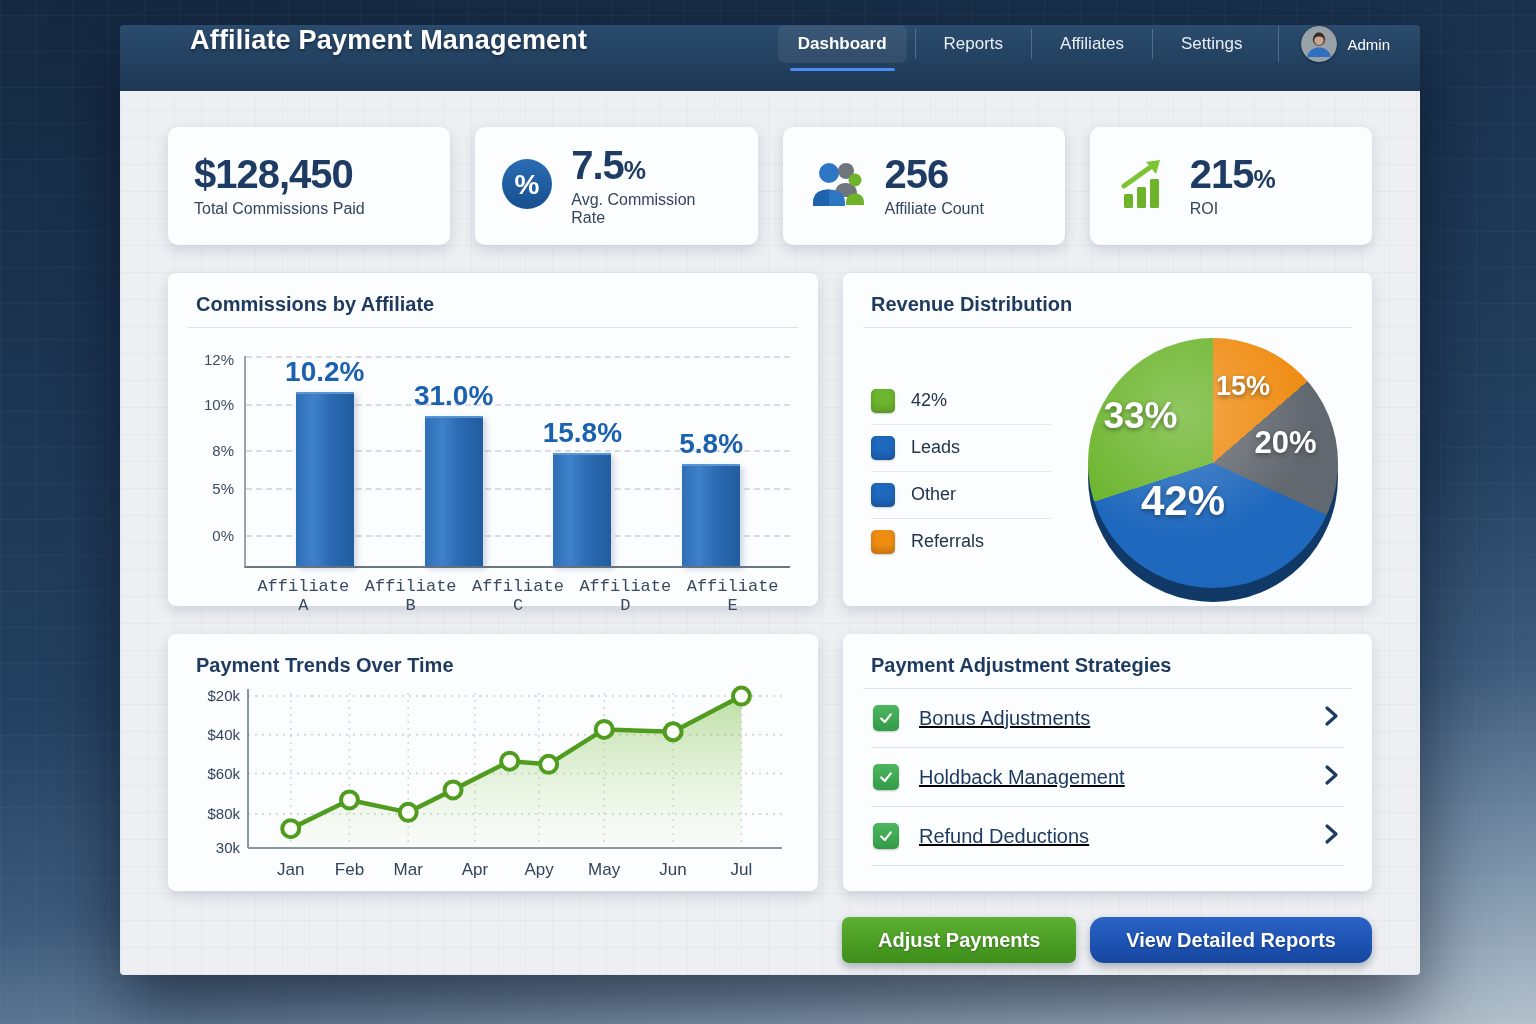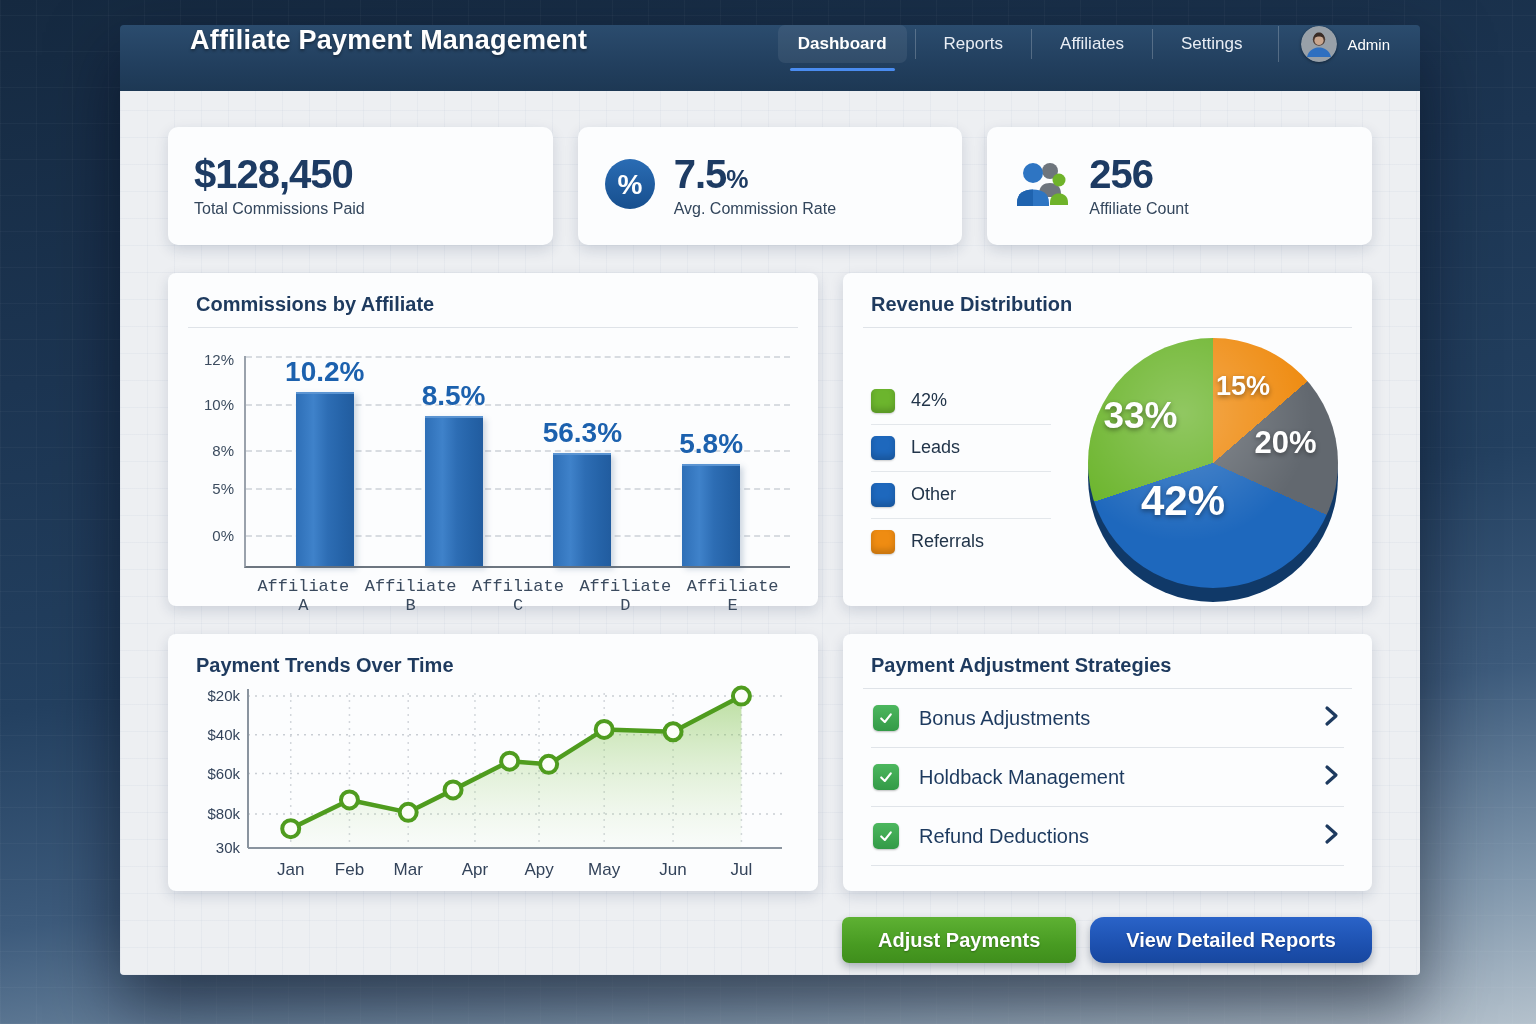--- a/index.html
+++ b/index.html
@@ -213,6 +213,21 @@
           </div>
         </div>
 
+        <div class="stat-card">
+          <span class="stat-icon">
+            <svg width="56" height="56" viewBox="0 0 56 56">
+              <rect x="8" y="38" width="9" height="14" rx="1.5" fill="#6fb32a"></rect>
+              <rect x="21" y="31" width="9" height="21" rx="1.5" fill="#6fb32a"></rect>
+              <rect x="34" y="23" width="9" height="29" rx="1.5" fill="#6fb32a"></rect>
+              <path d="M8 30 L36 10" stroke="#7cc432" stroke-width="5" stroke-linecap="round" fill="none"></path>
+              <path d="M30 6 L44 4 L40 18 Z" fill="#7cc432"></path>
+            </svg>
+          </span>
+          <div class="stat-texts">
+            <div class="stat-value"><span>215</span><span class="stat-suffix">%</span></div>
+            <div class="stat-label">ROI</div>
+          </div>
+        </div>
       </section>
 
       <section class="grid-row row-charts">

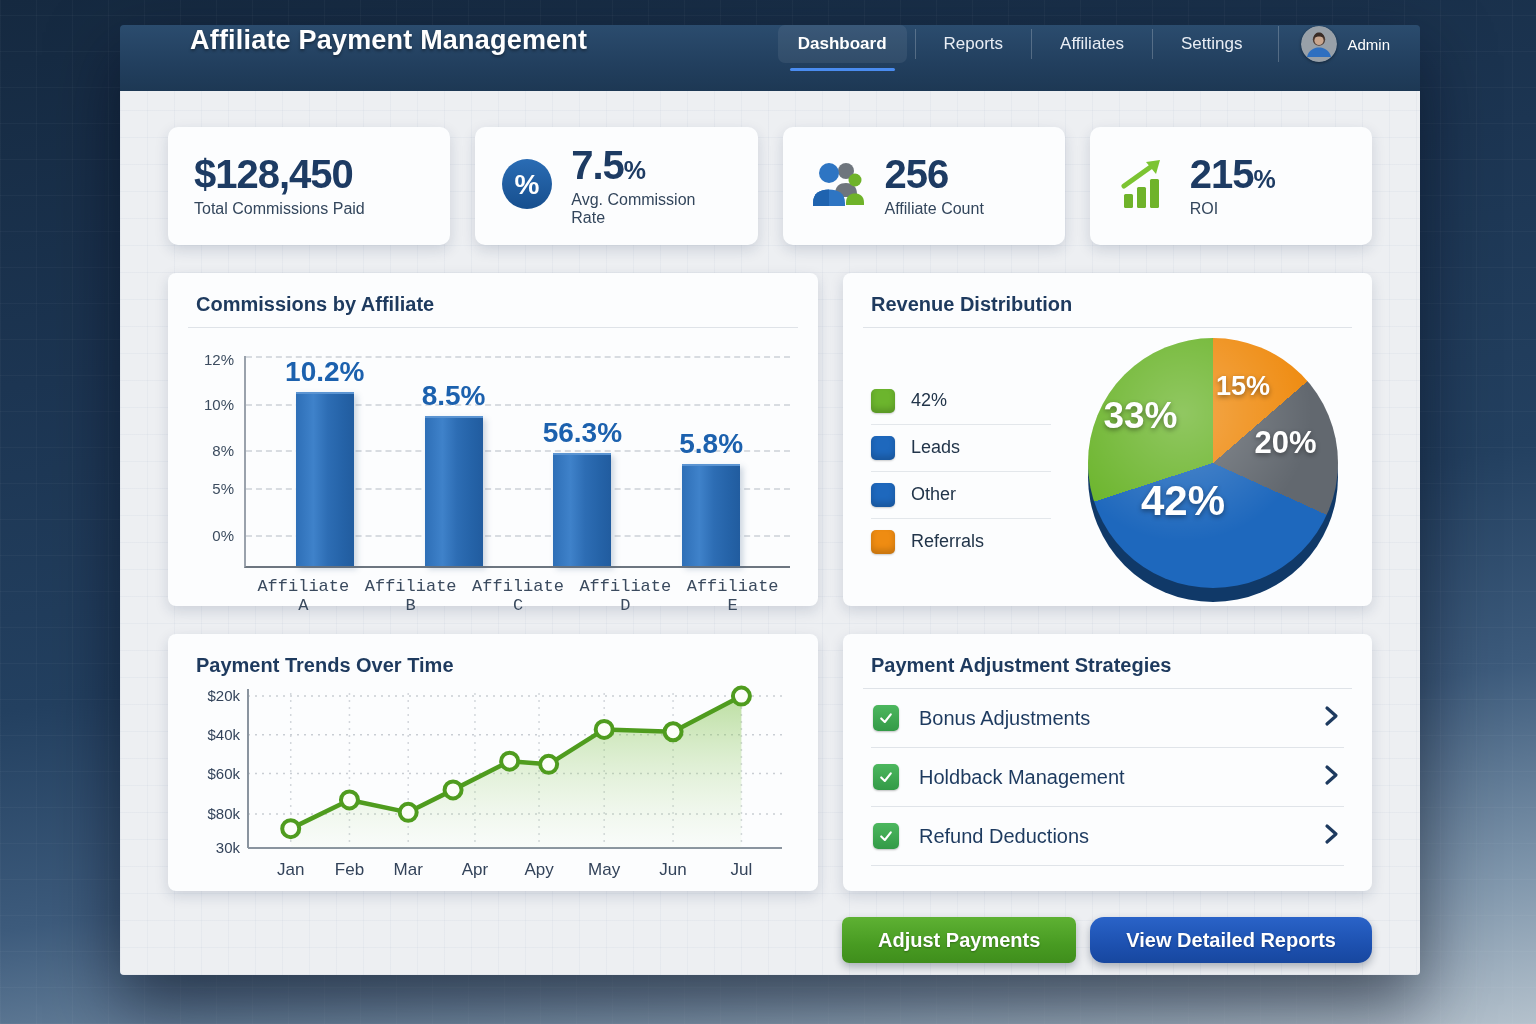--- a/index.html
+++ b/index.html
@@ -255,7 +255,7 @@
                   <div class="bar-fill" style="height: 180px;"></div>
                 </div>
                 <div class="bar-col">
-                  <div class="bar-value">8.5%</div>
+                  <div class="bar-value">31.0%</div>
                   <div class="bar-fill" style="height: 150px;"></div>
                 </div>
                 <div class="bar-col">

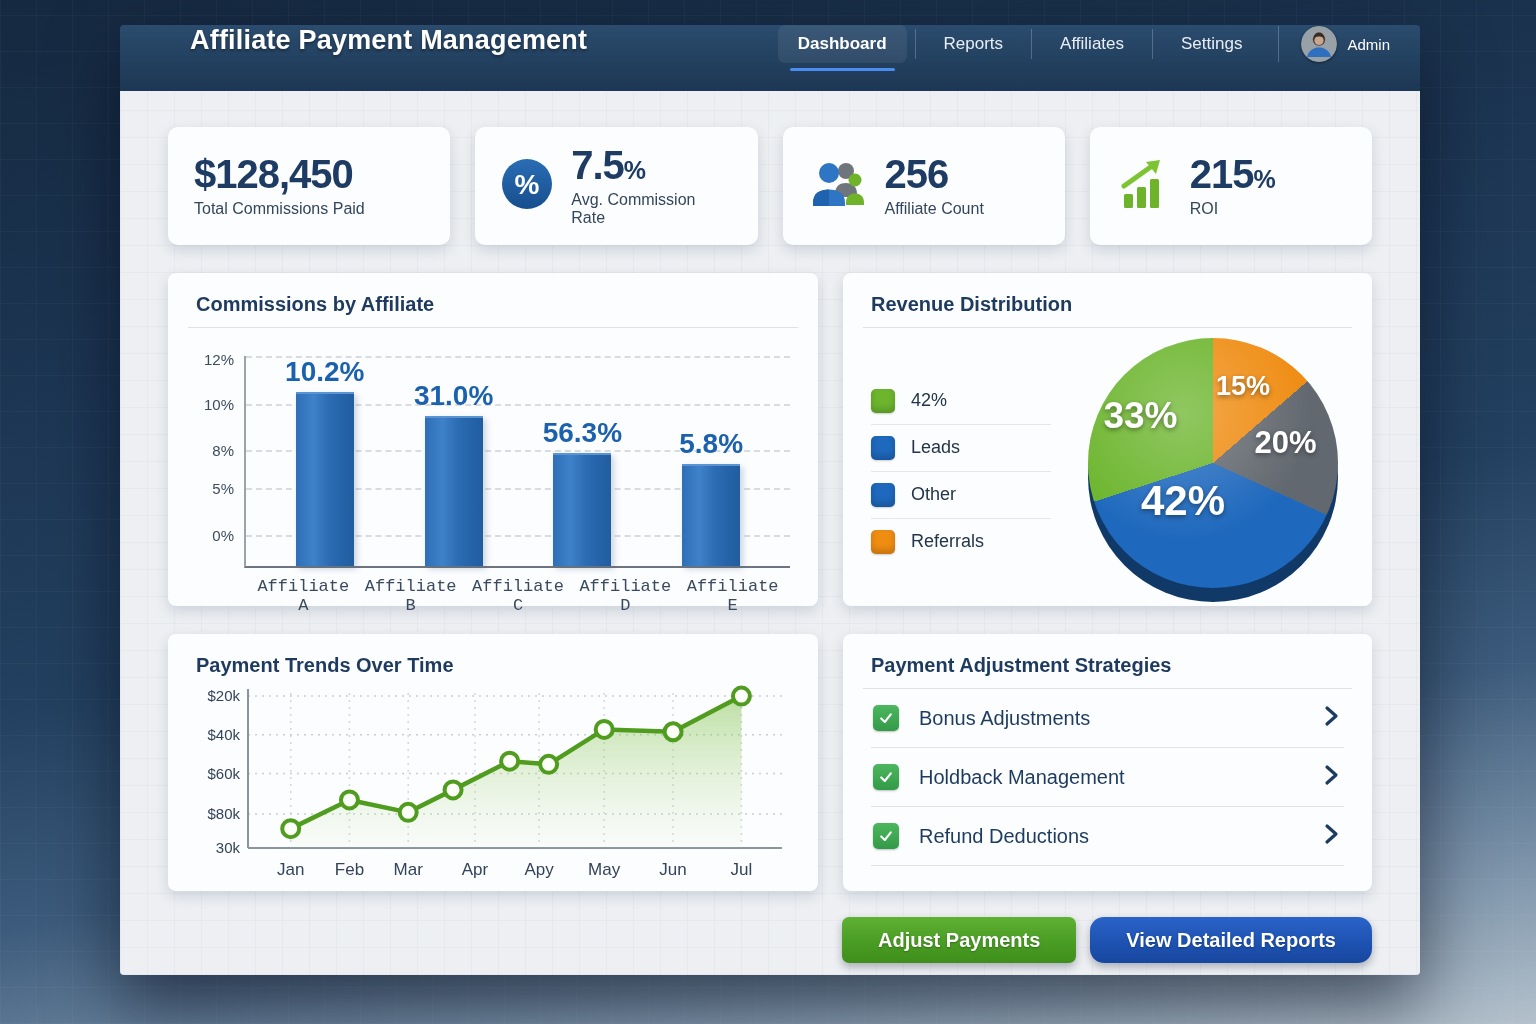--- a/index.html
+++ b/index.html
@@ -259,7 +259,7 @@
                   <div class="bar-fill" style="height: 150px;"></div>
                 </div>
                 <div class="bar-col">
-                  <div class="bar-value">56.3%</div>
+                  <div class="bar-value">15.8%</div>
                   <div class="bar-fill" style="height: 113px;"></div>
                 </div>
                 <div class="bar-col">

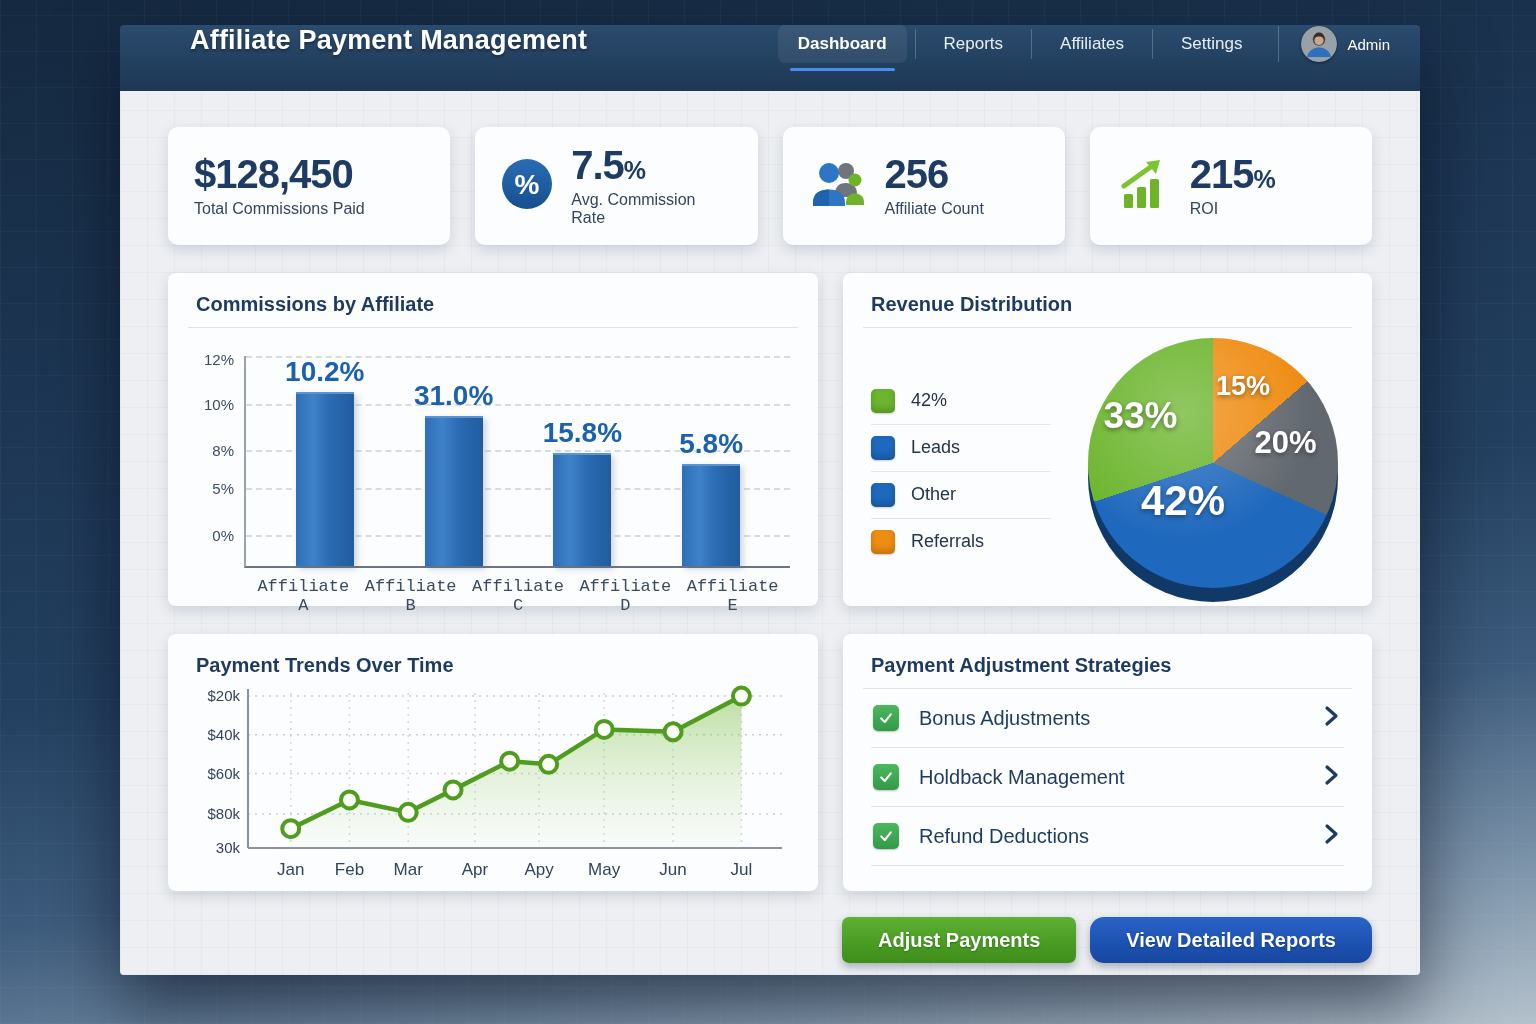--- a/index.html
+++ b/index.html
@@ -120,7 +120,7 @@
 
   
   .strategy-row { display:flex; align-items:center; gap:20px; padding:15px 2px;
-                  border-bottom:1px solid #e0e4e9; cursor:pointer; }
+                  border-bottom:1px solid #e0e4e9; cursor:pointer;text-decoration:underline; }
   .strategy-label { font-size:20px; color:#1d3a5f; }
   .check-icon { width:26px; height:26px; border-radius:5px; flex:0 0 26px;
                 background:linear-gradient(180deg,#4cb75e,#339a47);

